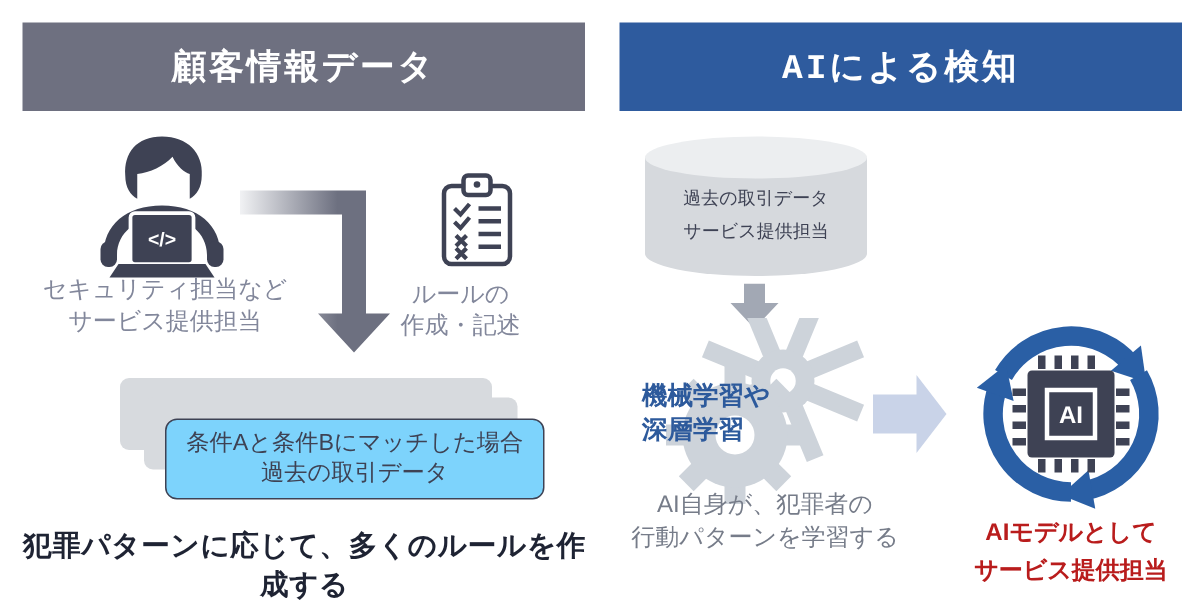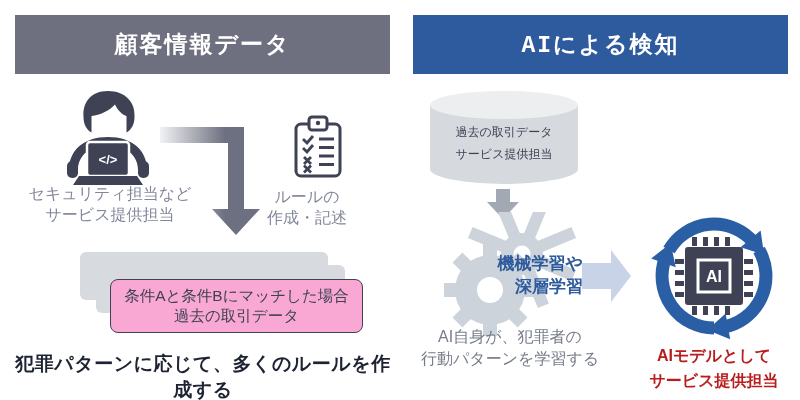--- a/index.html
+++ b/index.html
@@ -31,7 +31,7 @@
     font-size:12px;line-height:22px;color:#3E4254;
   }
   .ml-label{
-    left:428px;top:252px;width:155px;text-align:right;
+    left:428px;top:252px;width:155px;text-align:left;
     font-size:17px;line-height:23px;font-weight:bold;color:#2D5A9C;
   }
   .learn-label{

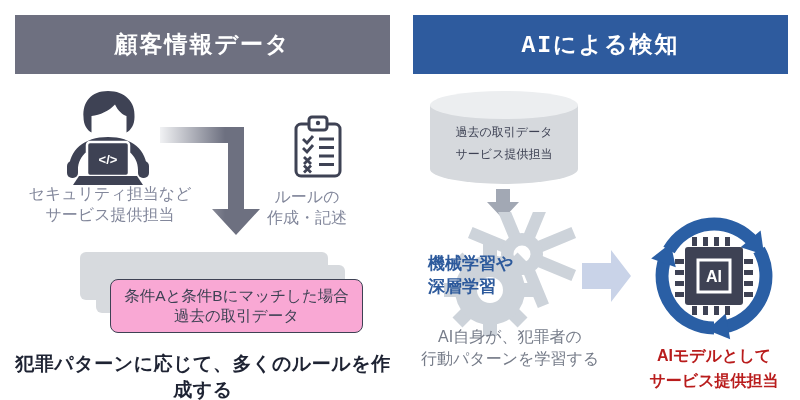--- a/index.html
+++ b/index.html
@@ -18,7 +18,7 @@
   .card{background:#D7DADE;border-radius:6px;position:absolute;}
   .card-front{
     position:absolute;left:110px;top:279px;width:251px;height:52px;
-    background:#f9a8d4;border:1.6px solid #3E4254;border-radius:8px;
+    background:#7dd3fc;border:1.6px solid #3E4254;border-radius:8px;
     display:flex;flex-direction:column;align-items:center;justify-content:center;
     font-size:15.5px;line-height:20px;color:#3E4254;text-align:left;
   }

